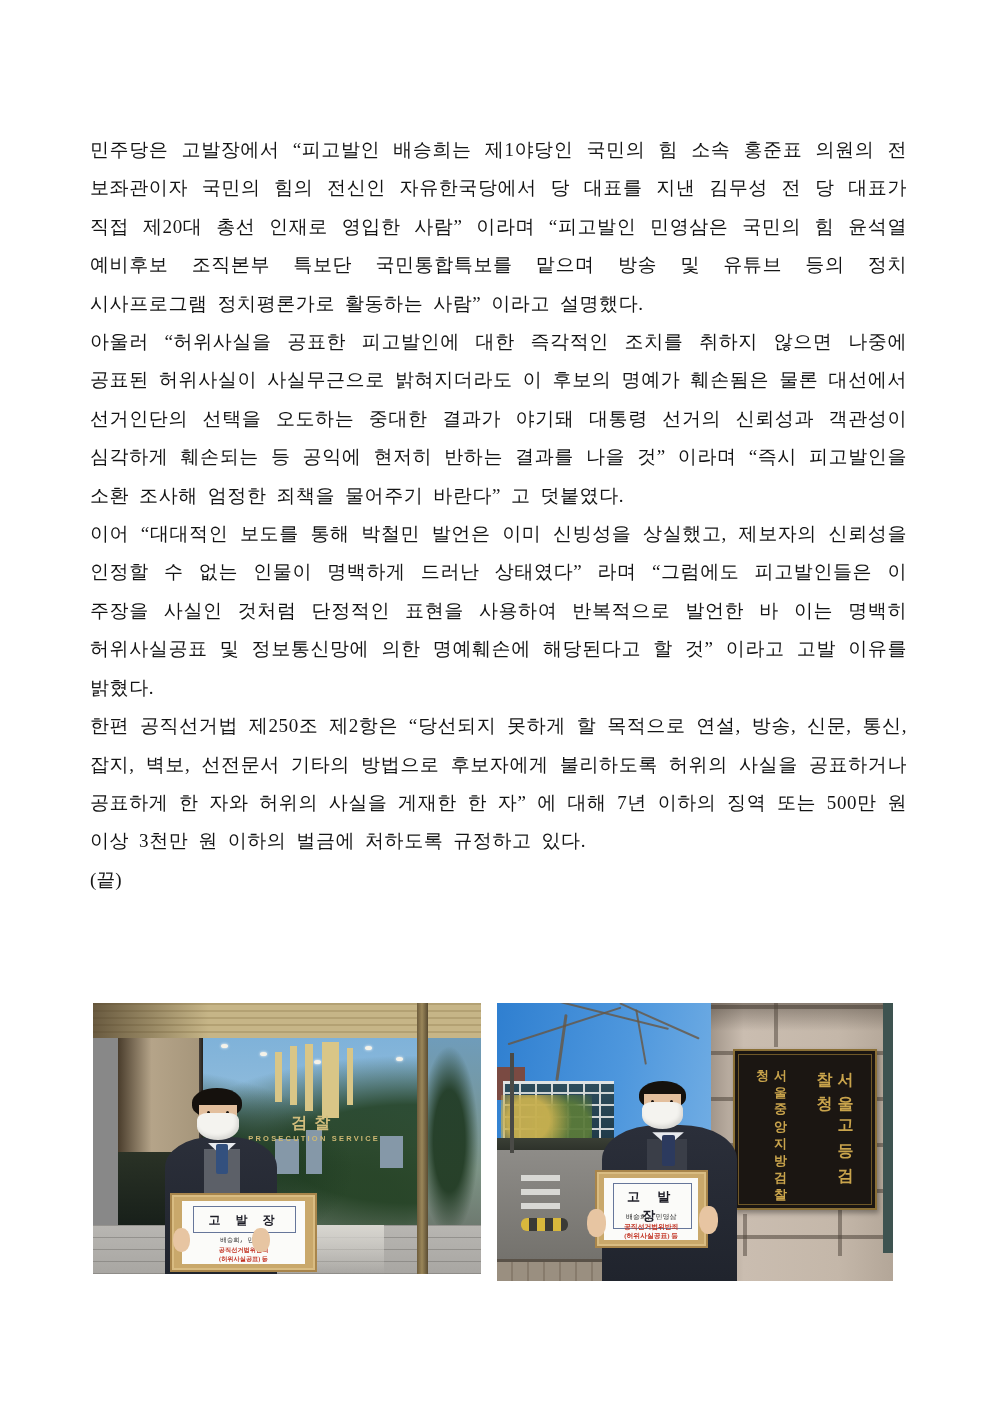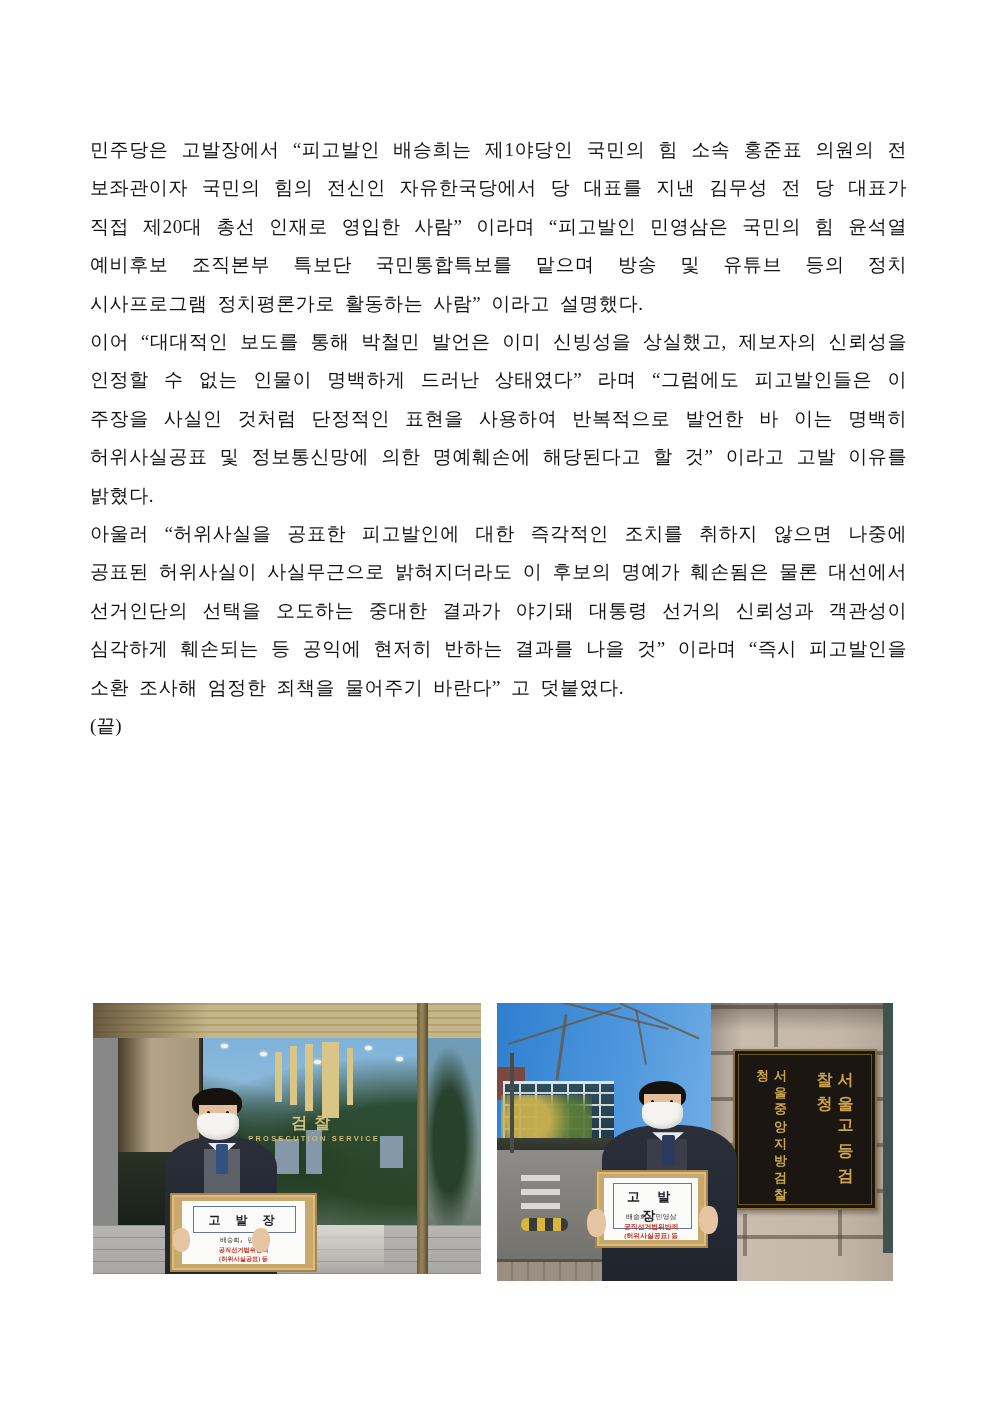--- a/index.html
+++ b/index.html
@@ -104,8 +104,8 @@
 
   <div id="textblock">
     <p class="para">민주당은 고발장에서 “피고발인 배승희는 제1야당인 국민의 힘 소속 홍준표 의원의 전 보좌관이자 국민의 힘의 전신인 자유한국당에서 당 대표를 지낸 김무성 전 당 대표가 직접 제20대 총선 인재로 영입한 사람” 이라며 “피고발인 민영삼은 국민의 힘 윤석열 예비후보 조직본부 특보단 국민통합특보를 맡으며 방송 및 유튜브 등의 정치 시사프로그램 정치평론가로 활동하는 사람” 이라고 설명했다.</p>
+    <p class="para">아울러 “허위사실을 공표한 피고발인에 대한 즉각적인 조치를 취하지 않으면 나중에 공표된 허위사실이 사실무근으로 밝혀지더라도 이 후보의 명예가 훼손됨은 물론 대선에서 선거인단의 선택을 오도하는 중대한 결과가 야기돼 대통령 선거의 신뢰성과 객관성이 심각하게 훼손되는 등 공익에 현저히 반하는 결과를 나을 것” 이라며 “즉시 피고발인을 소환 조사해 엄정한 죄책을 물어주기 바란다” 고 덧붙였다.</p>
     <p class="para">이어 “대대적인 보도를 통해 박철민 발언은 이미 신빙성을 상실했고, 제보자의 신뢰성을 인정할 수 없는 인물이 명백하게 드러난 상태였다” 라며 “그럼에도 피고발인들은 이 주장을 사실인 것처럼 단정적인 표현을 사용하여 반복적으로 발언한 바 이는 명백히 허위사실공표 및 정보통신망에 의한 명예훼손에 해당된다고 할 것” 이라고 고발 이유를 밝혔다.</p>
-    <p class="para">아울러 “허위사실을 공표한 피고발인에 대한 즉각적인 조치를 취하지 않으면 나중에 공표된 허위사실이 사실무근으로 밝혀지더라도 이 후보의 명예가 훼손됨은 물론 대선에서 선거인단의 선택을 오도하는 중대한 결과가 야기돼 대통령 선거의 신뢰성과 객관성이 심각하게 훼손되는 등 공익에 현저히 반하는 결과를 나을 것” 이라며 “즉시 피고발인을 소환 조사해 엄정한 죄책을 물어주기 바란다” 고 덧붙였다.</p>
     <p class="endmark">(끝)</p>
   </div>
 

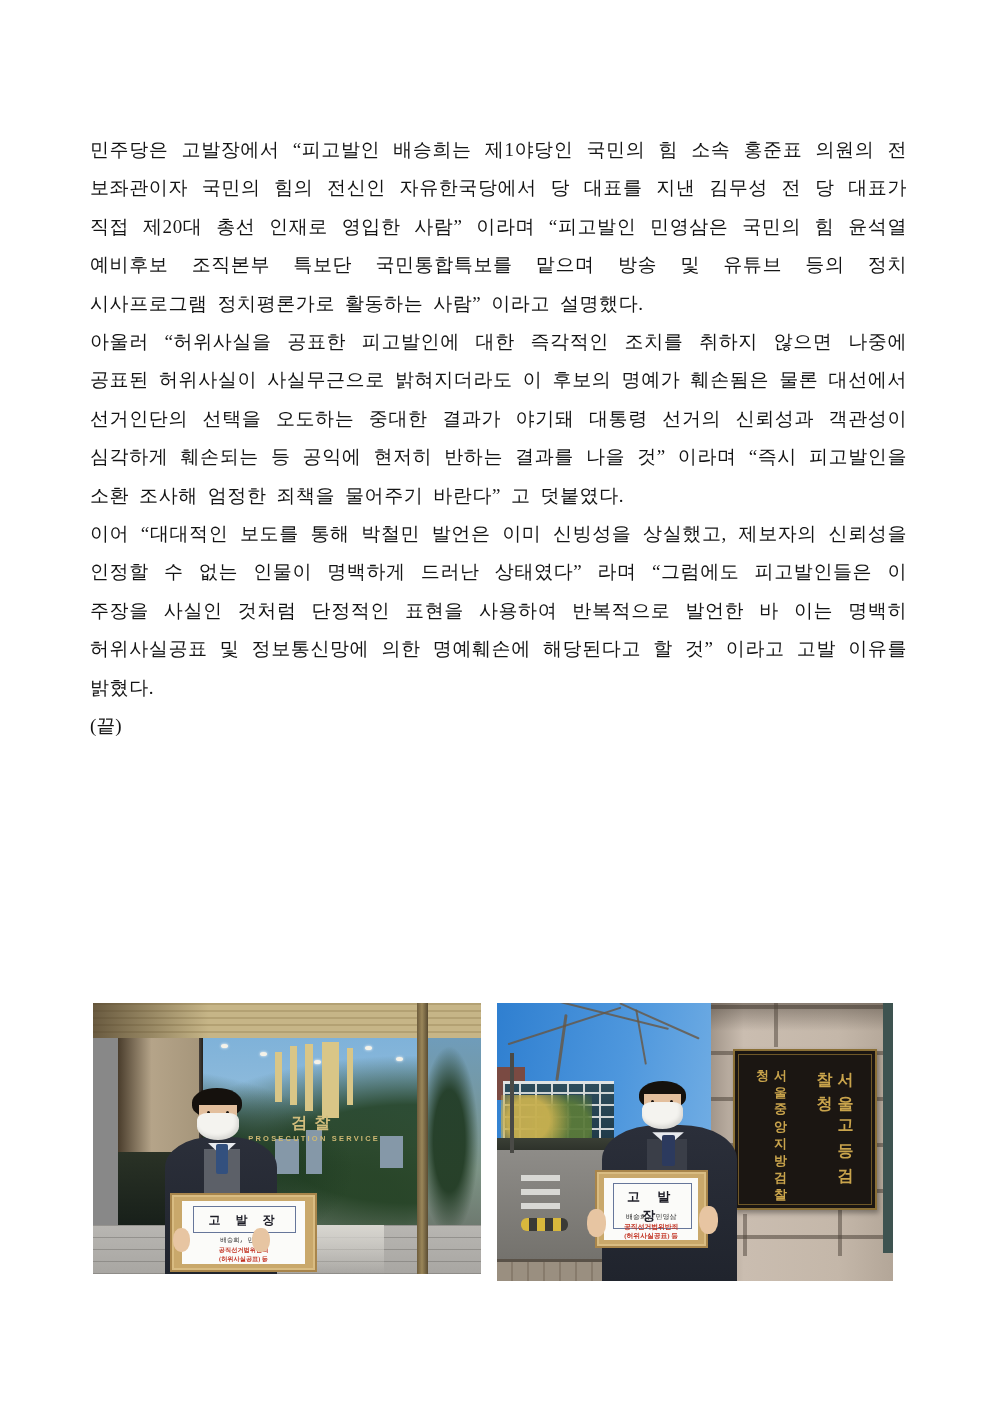--- a/index.html
+++ b/index.html
@@ -106,6 +106,7 @@
     <p class="para">민주당은 고발장에서 “피고발인 배승희는 제1야당인 국민의 힘 소속 홍준표 의원의 전 보좌관이자 국민의 힘의 전신인 자유한국당에서 당 대표를 지낸 김무성 전 당 대표가 직접 제20대 총선 인재로 영입한 사람” 이라며 “피고발인 민영삼은 국민의 힘 윤석열 예비후보 조직본부 특보단 국민통합특보를 맡으며 방송 및 유튜브 등의 정치 시사프로그램 정치평론가로 활동하는 사람” 이라고 설명했다.</p>
     <p class="para">아울러 “허위사실을 공표한 피고발인에 대한 즉각적인 조치를 취하지 않으면 나중에 공표된 허위사실이 사실무근으로 밝혀지더라도 이 후보의 명예가 훼손됨은 물론 대선에서 선거인단의 선택을 오도하는 중대한 결과가 야기돼 대통령 선거의 신뢰성과 객관성이 심각하게 훼손되는 등 공익에 현저히 반하는 결과를 나을 것” 이라며 “즉시 피고발인을 소환 조사해 엄정한 죄책을 물어주기 바란다” 고 덧붙였다.</p>
     <p class="para">이어 “대대적인 보도를 통해 박철민 발언은 이미 신빙성을 상실했고, 제보자의 신뢰성을 인정할 수 없는 인물이 명백하게 드러난 상태였다” 라며 “그럼에도 피고발인들은 이 주장을 사실인 것처럼 단정적인 표현을 사용하여 반복적으로 발언한 바 이는 명백히 허위사실공표 및 정보통신망에 의한 명예훼손에 해당된다고 할 것” 이라고 고발 이유를 밝혔다.</p>
+    <p class="para">한편 공직선거법 제250조 제2항은 “당선되지 못하게 할 목적으로 연설, 방송, 신문, 통신, 잡지, 벽보, 선전문서 기타의 방법으로 후보자에게 불리하도록 허위의 사실을 공표하거나 공표하게 한 자와 허위의 사실을 게재한 한 자” 에 대해 7년 이하의 징역 또는 500만 원 이상 3천만 원 이하의 벌금에 처하도록 규정하고 있다.</p>
     <p class="endmark">(끝)</p>
   </div>
 

